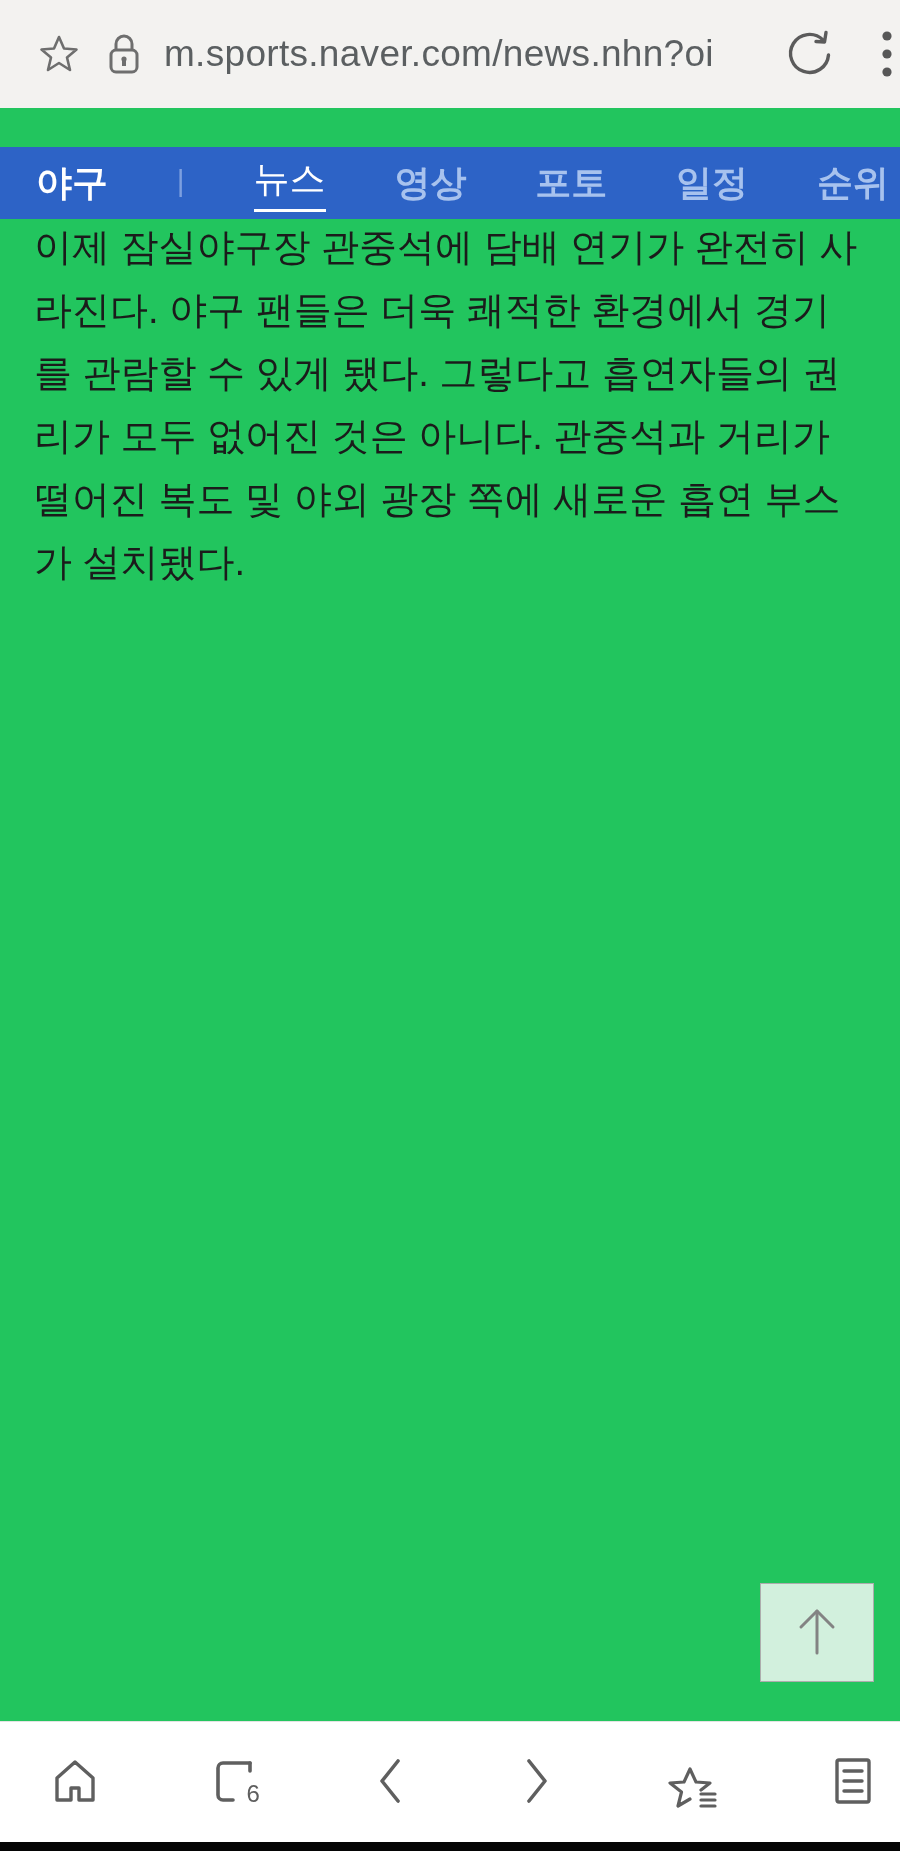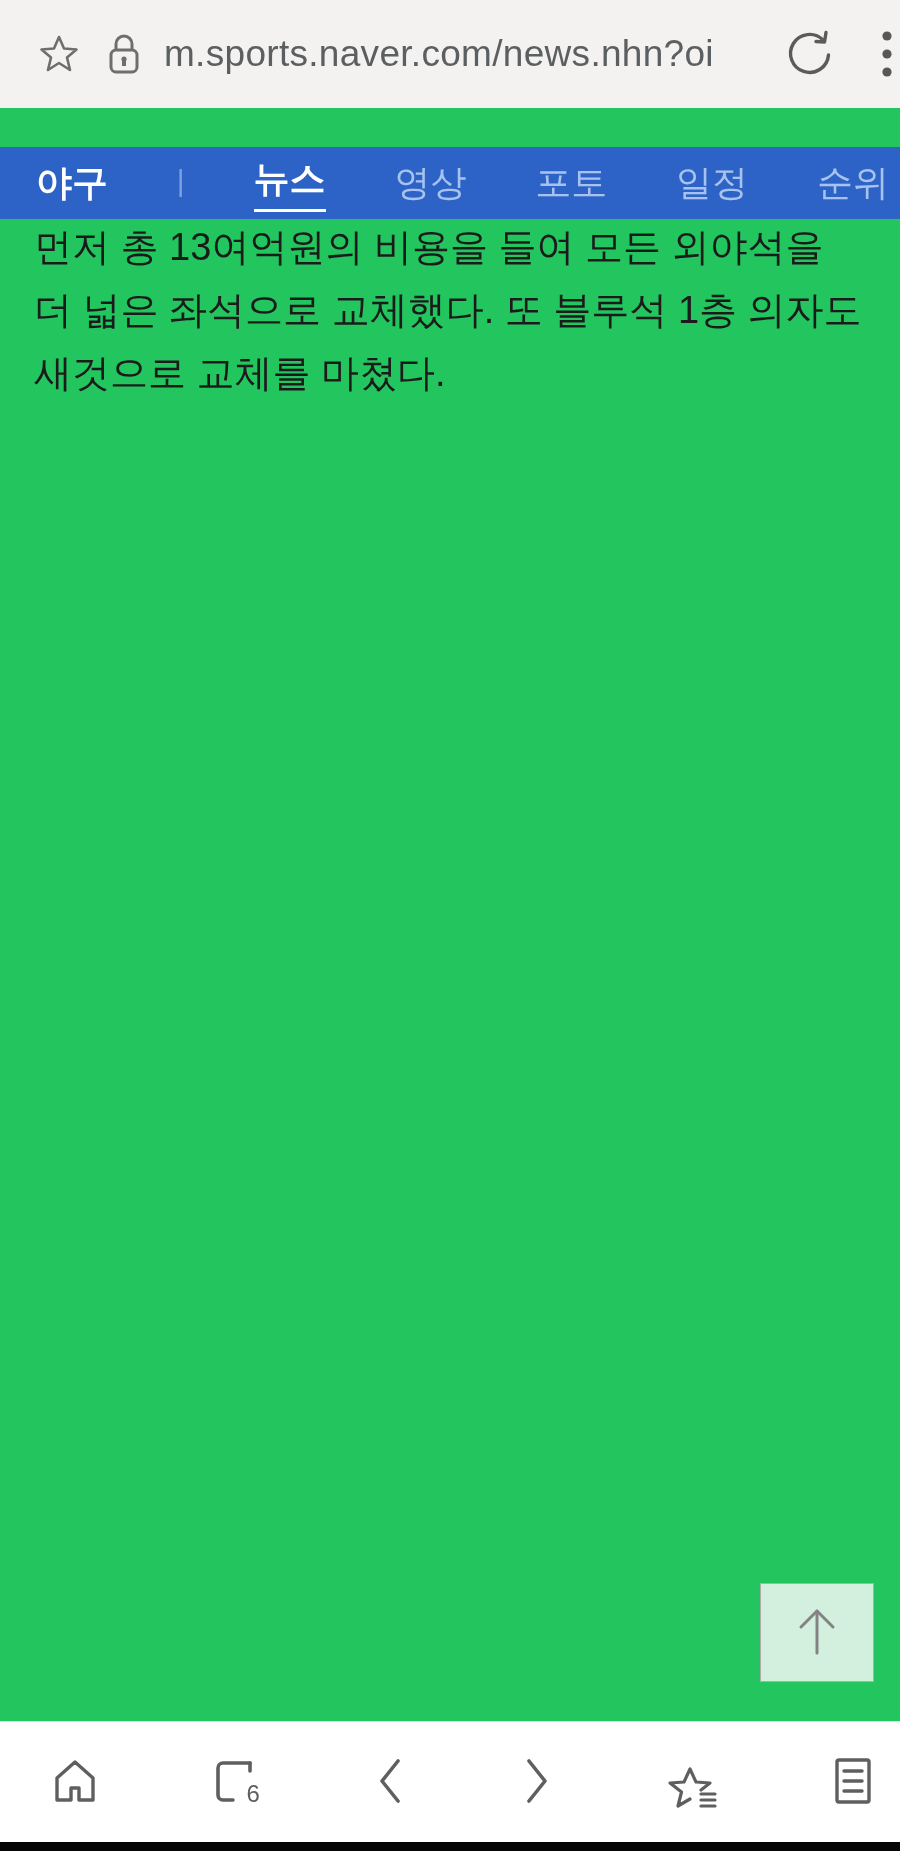--- a/index.html
+++ b/index.html
@@ -33,7 +33,7 @@
   .sport-nav .category{color:#ffffff;font-weight:bold;}
   .sport-nav .nav-divider{color:#7d9fdf;font-size:30px;transform:translateY(-2px);}
   .sport-nav .tab{color:#a7c2ee;text-decoration:none;}
-  .sport-nav .tab.active{color:#ffffff;font-weight:bold;border-bottom:3px solid #ffffff;padding-bottom:5px;}
+  .sport-nav .tab.active{color:#ffffff;font-weight:normal;border-bottom:3px solid #ffffff;padding-bottom:5px;}
   
   .content{
     position:absolute;top:180px;left:0;right:0;bottom:0;

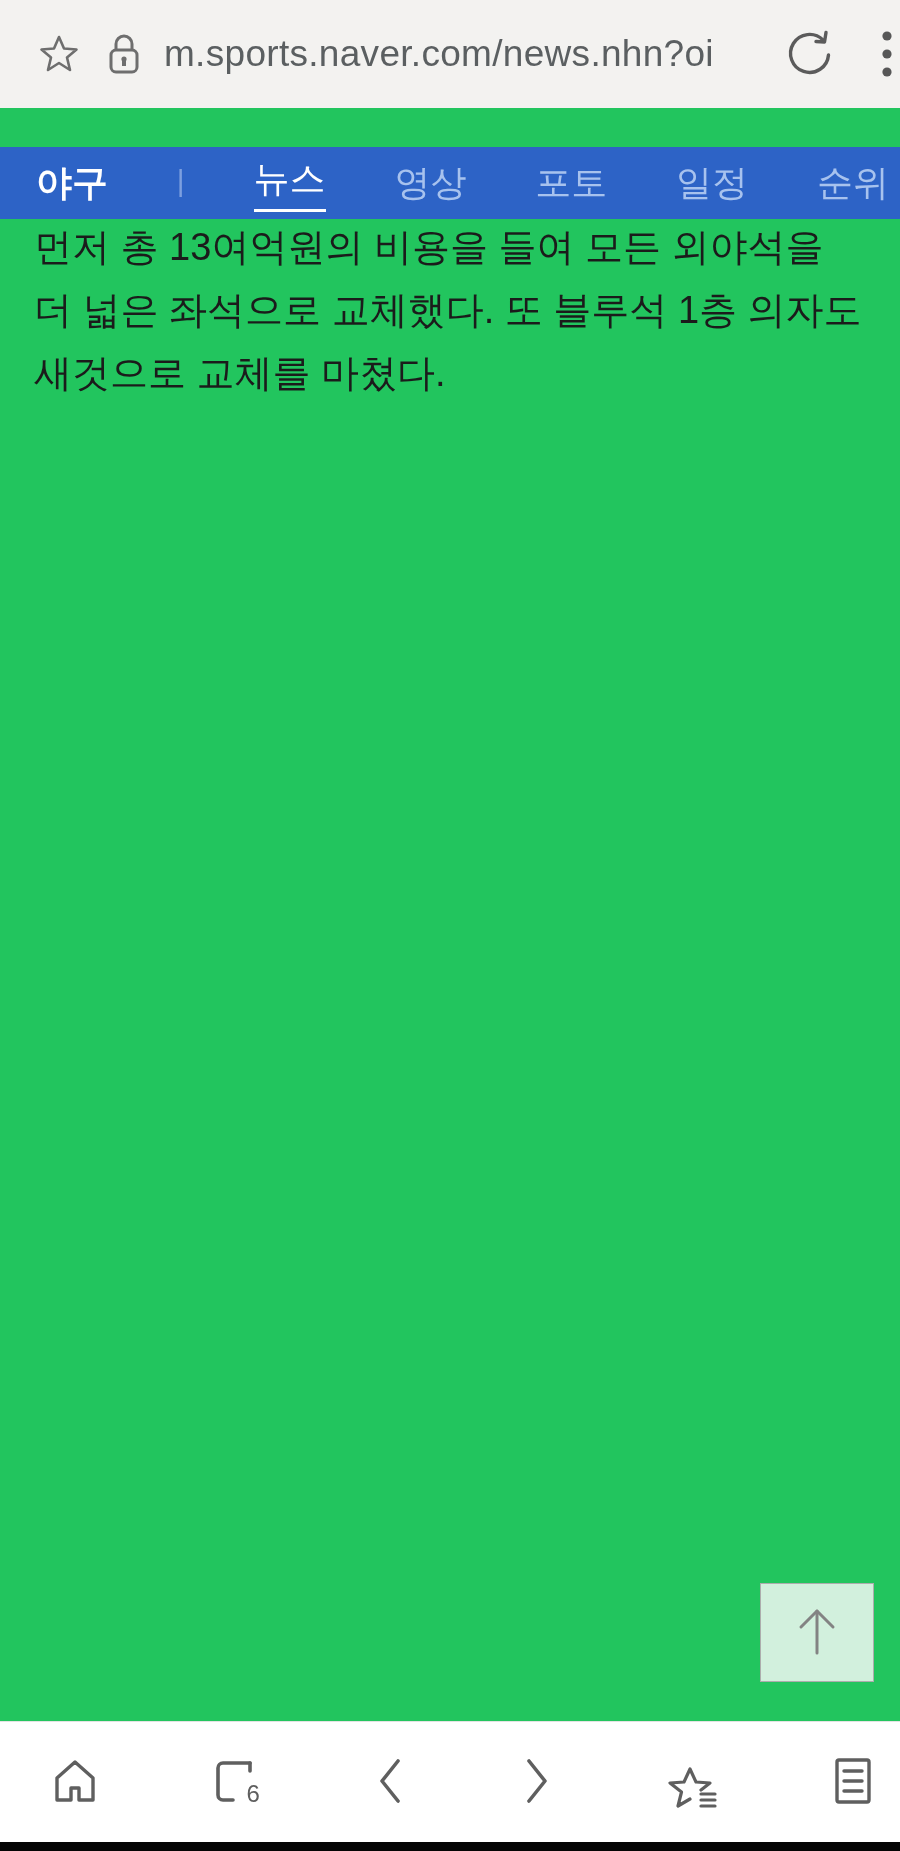--- a/index.html
+++ b/index.html
@@ -32,7 +32,7 @@
   }
   .sport-nav .category{color:#ffffff;font-weight:bold;}
   .sport-nav .nav-divider{color:#7d9fdf;font-size:30px;transform:translateY(-2px);}
-  .sport-nav .tab{color:#a7c2ee;text-decoration:none;}
+  .sport-nav .tab{color:#a7c2ee;text-decoration:none;font-weight:bold;}
   .sport-nav .tab.active{color:#ffffff;font-weight:normal;border-bottom:3px solid #ffffff;padding-bottom:5px;}
   
   .content{

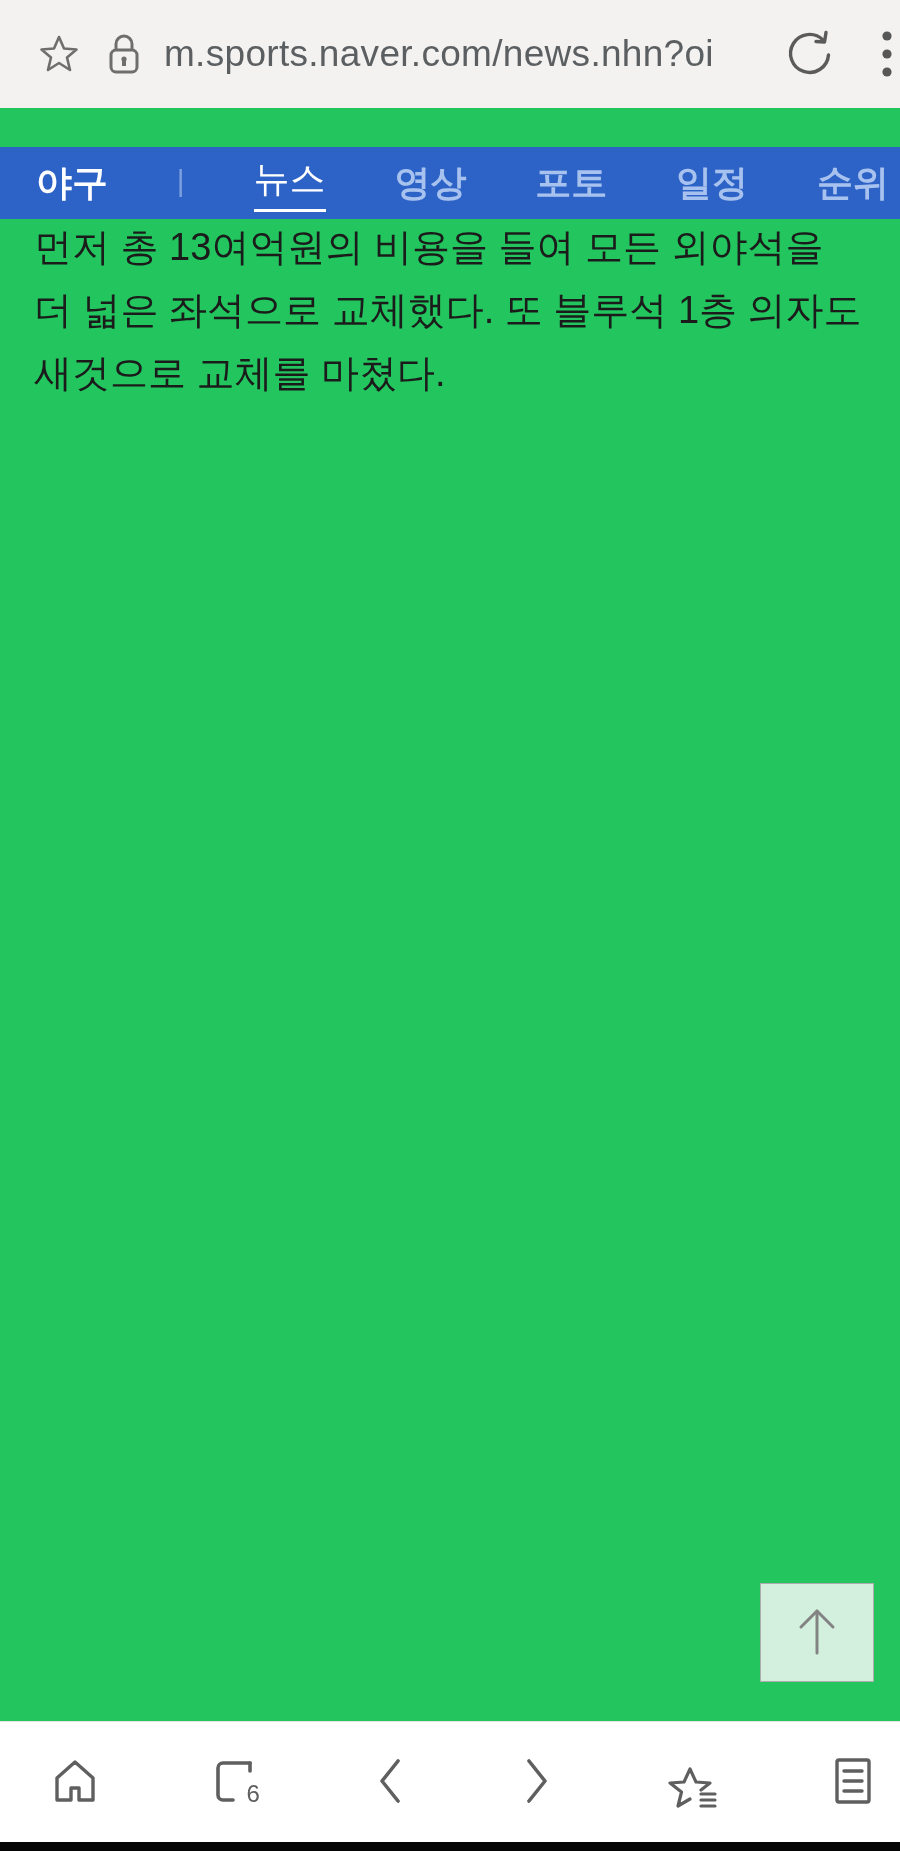--- a/index.html
+++ b/index.html
@@ -116,6 +116,12 @@
   </div>
 
   <div class="content">
+    <p>이제 잠실야구장 관중석에 담배 연기가 완전히 사
+라진다. 야구 팬들은 더욱 쾌적한 환경에서 경기
+를 관람할 수 있게 됐다. 그렇다고 흡연자들의 권
+리가 모두 없어진 것은 아니다. 관중석과 거리가
+떨어진 복도 및 야외 광장 쪽에 새로운 흡연 부스
+가 설치됐다.</p>
     <p>먼저 총 13여억원의 비용을 들여 모든 외야석을
 더 넓은 좌석으로 교체했다. 또 블루석 1층 의자도
 새것으로 교체를 마쳤다.</p>

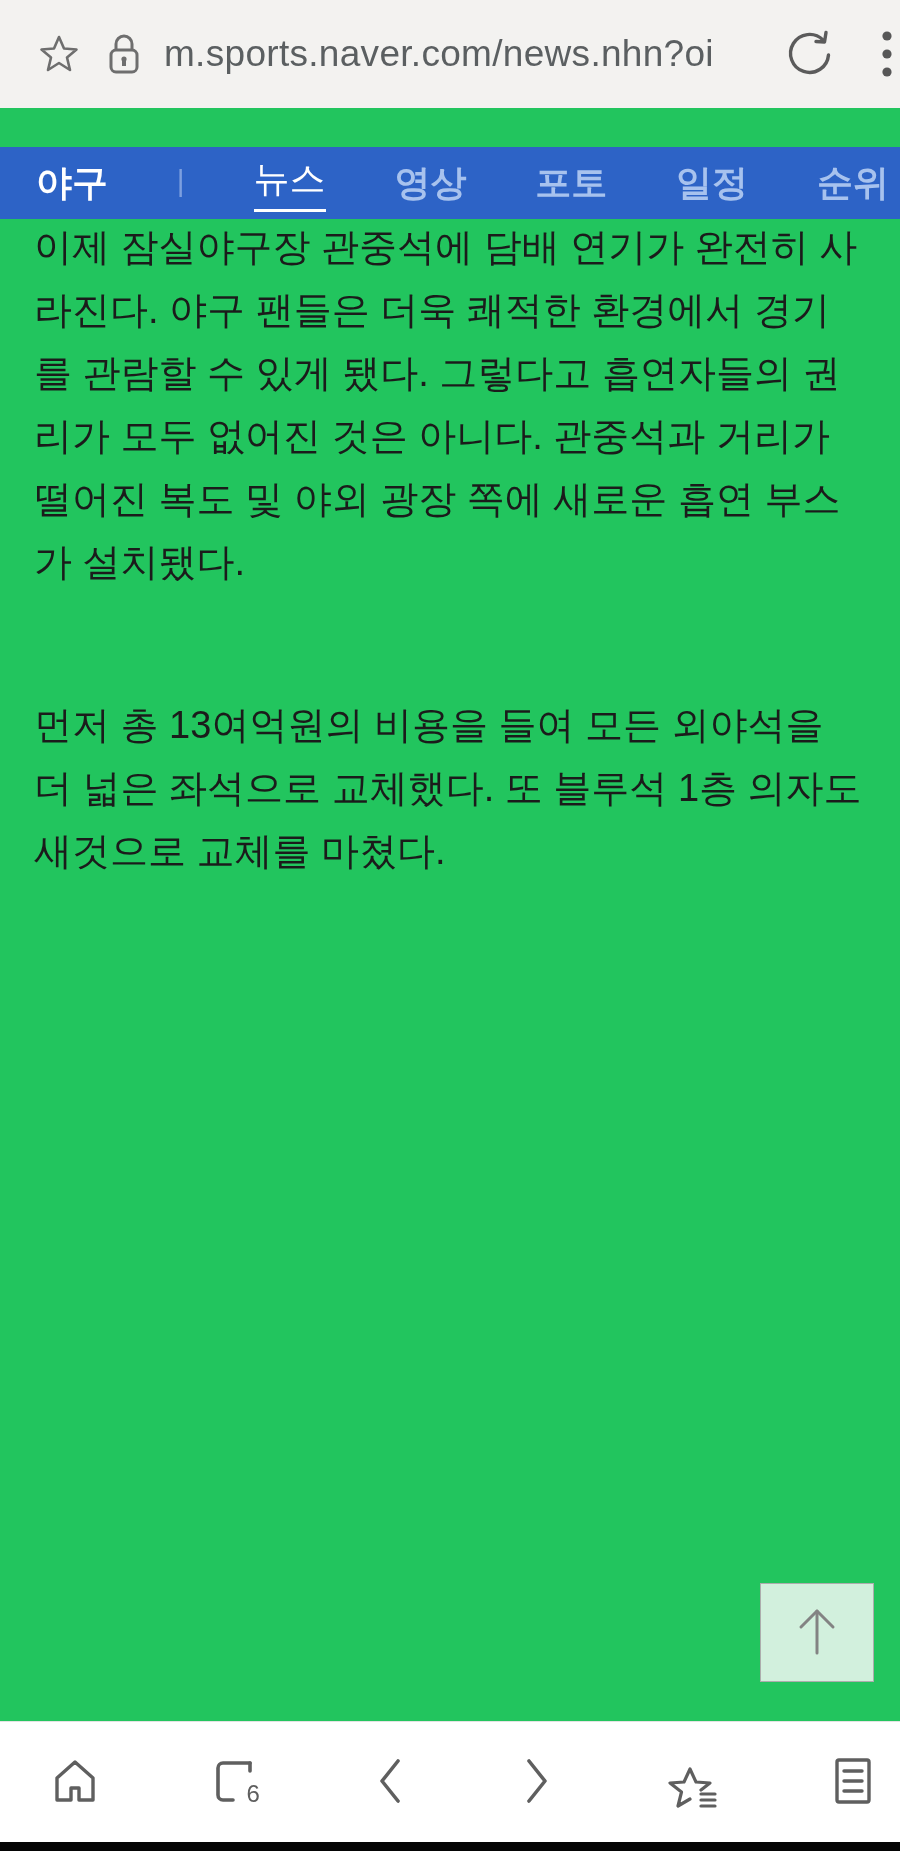--- a/index.html
+++ b/index.html
@@ -122,9 +122,6 @@
 리가 모두 없어진 것은 아니다. 관중석과 거리가
 떨어진 복도 및 야외 광장 쪽에 새로운 흡연 부스
 가 설치됐다.</p>
-    <p>먼저 총 13여억원의 비용을 들여 모든 외야석을
-더 넓은 좌석으로 교체했다. 또 블루석 1층 의자도
-새것으로 교체를 마쳤다.</p>
   </div>
 
   <div class="scrollbar-thumb"></div>

